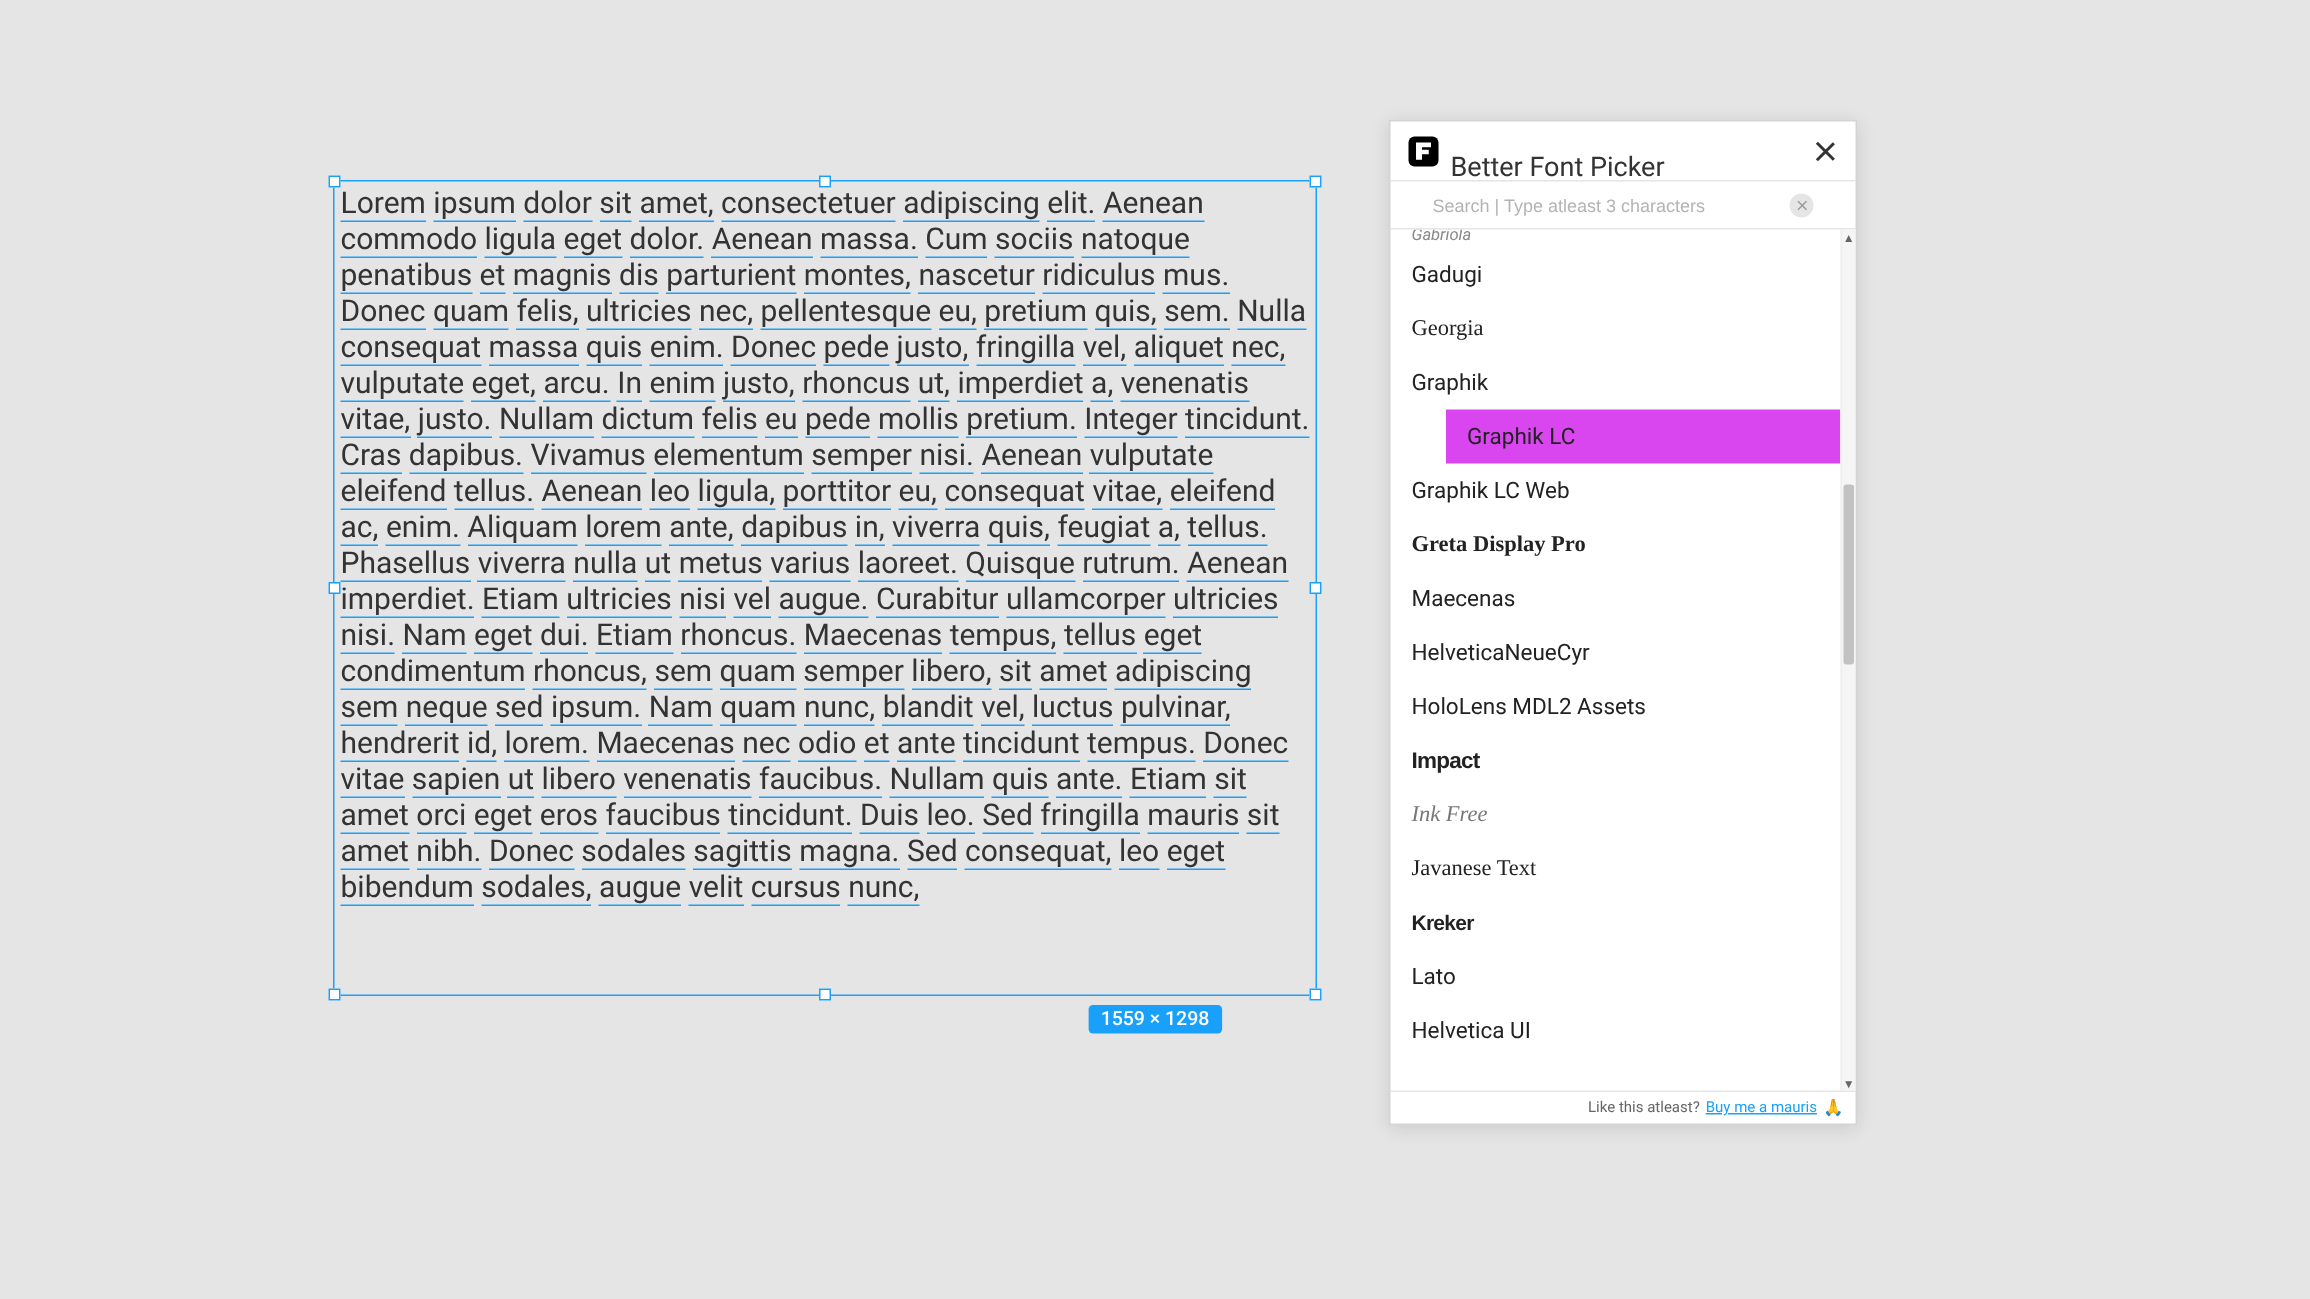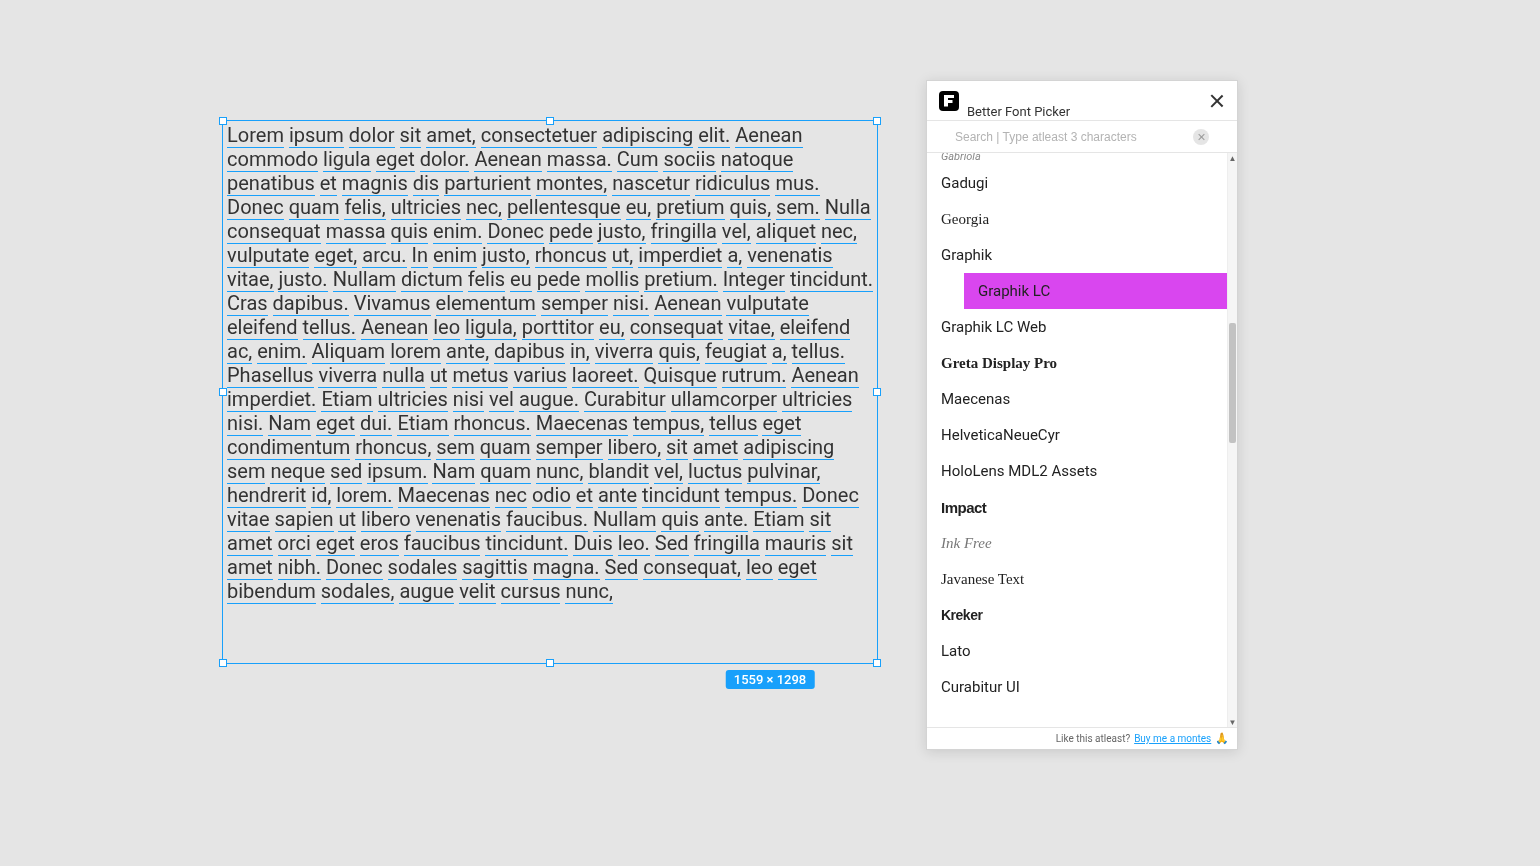--- a/index.html
+++ b/index.html
@@ -98,7 +98,7 @@
     clip-path: polygon(0 0, 100% 0, 100% 30%, 40% 30%, 40% 45%, 85% 45%, 85% 70%, 40% 70%, 40% 100%, 0 100%);
   }
   .panel-title {
-    font-size: 13px;
+    font-size: 18px;
     color: #333;
     flex: 1;
     margin-top: 22px;

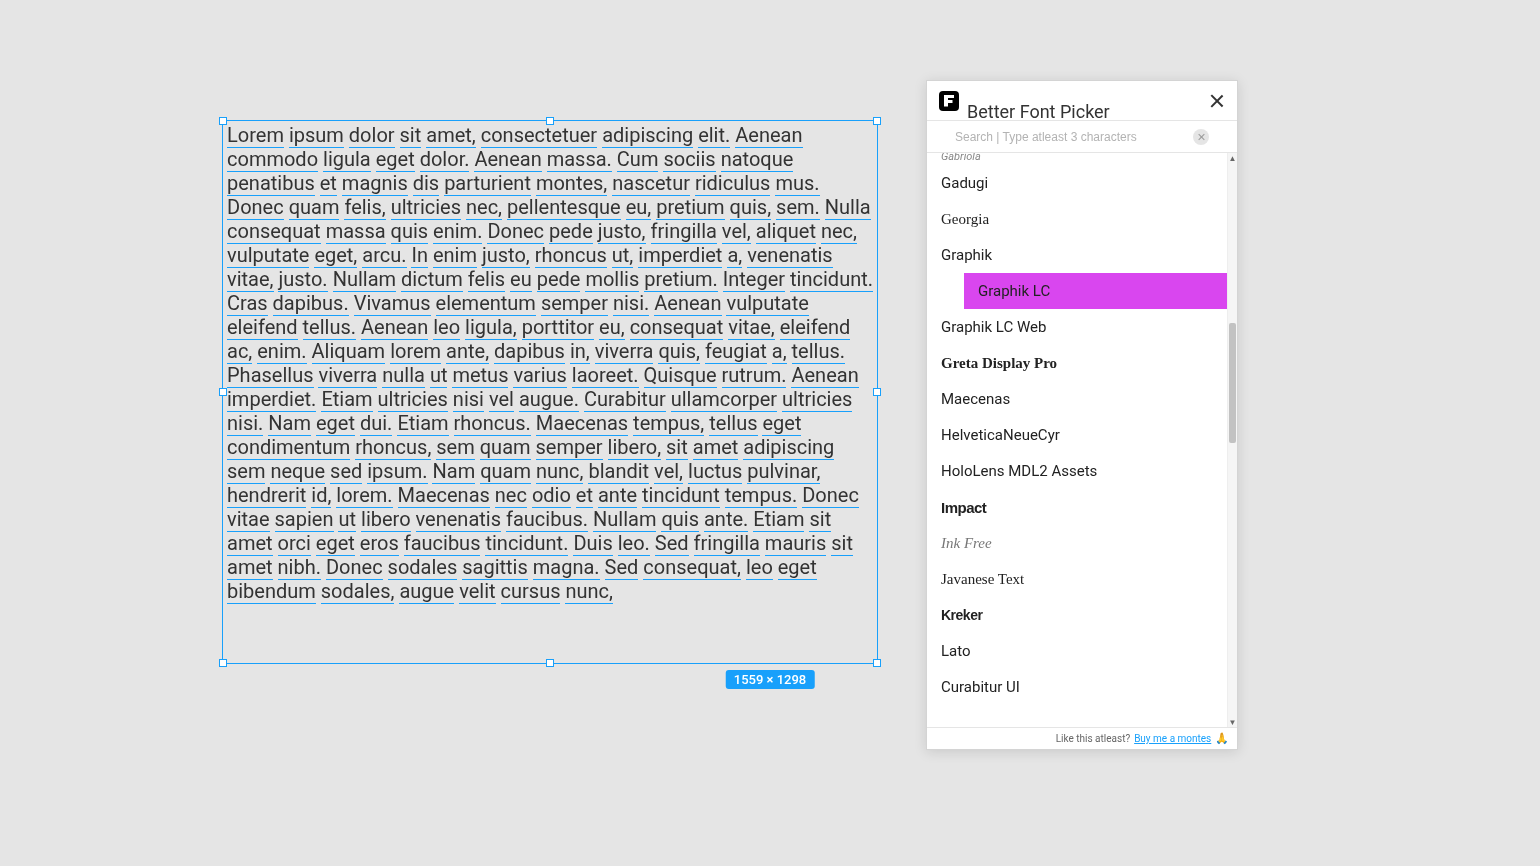--- a/index.html
+++ b/index.html
@@ -288,7 +288,7 @@
         <div class="font-item serif">Javanese Text</div>
         <div class="font-item kreker">Kreker</div>
         <div class="font-item ">Lato</div>
-        <div class="font-item ">Curabitur UI</div>
+        <div class="font-item ">Helvetica UI</div>
       </div>
     <div class="scroll-track">
       <div class="scroll-arrow up">▲</div>

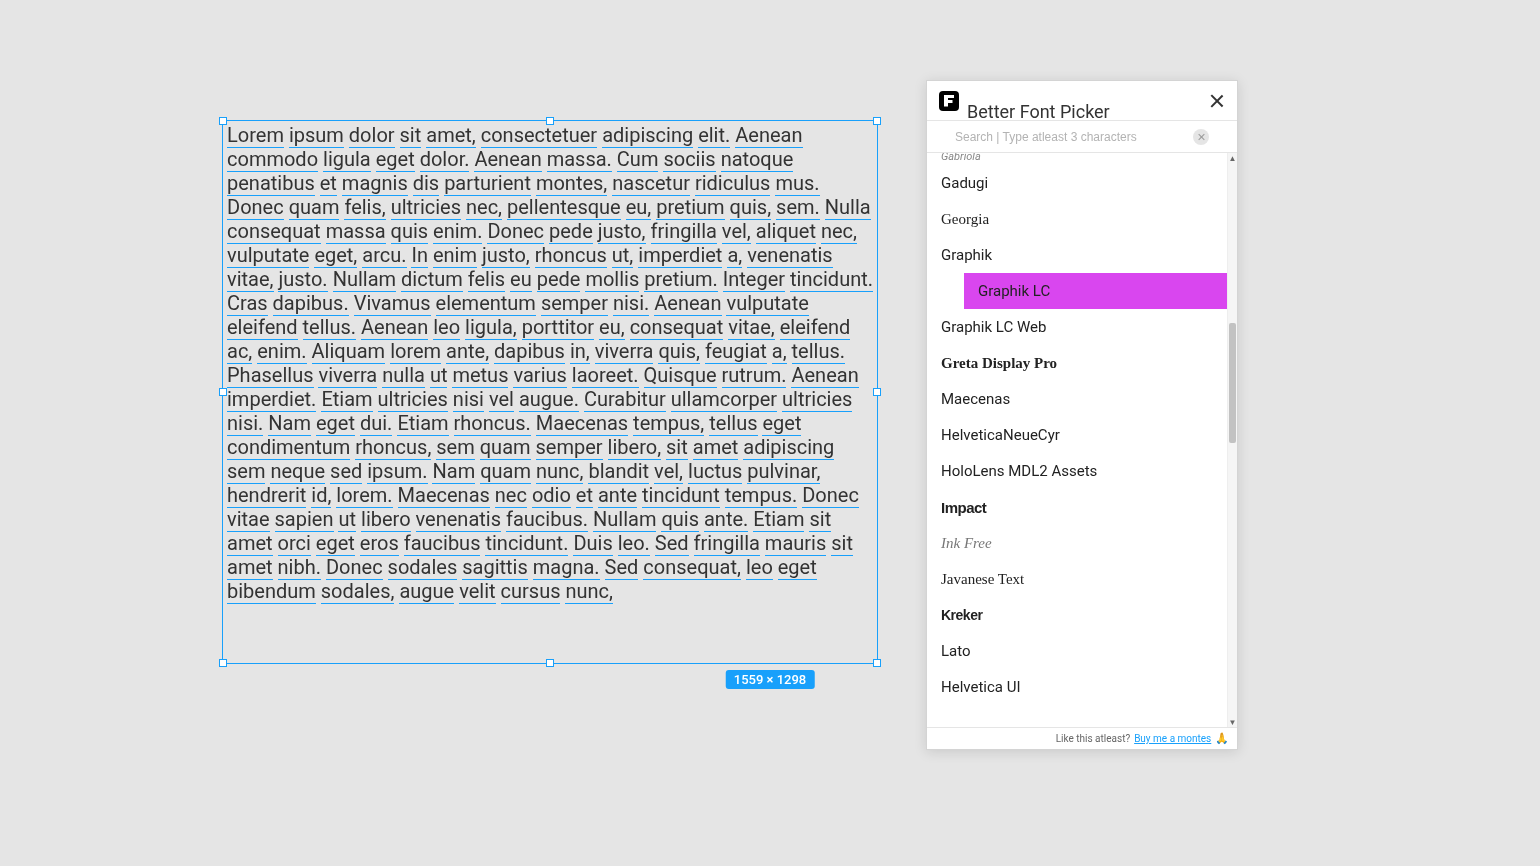--- a/index.html
+++ b/index.html
@@ -298,7 +298,7 @@
   </div>
   <div class="panel-footer">
     <span>Like this atleast?</span>
-    <a href="#">Buy me a montes</a>
+    <a href="#">Buy me a mauris</a>
     <span class="pray">🙏</span>
   </div>
 </div>

